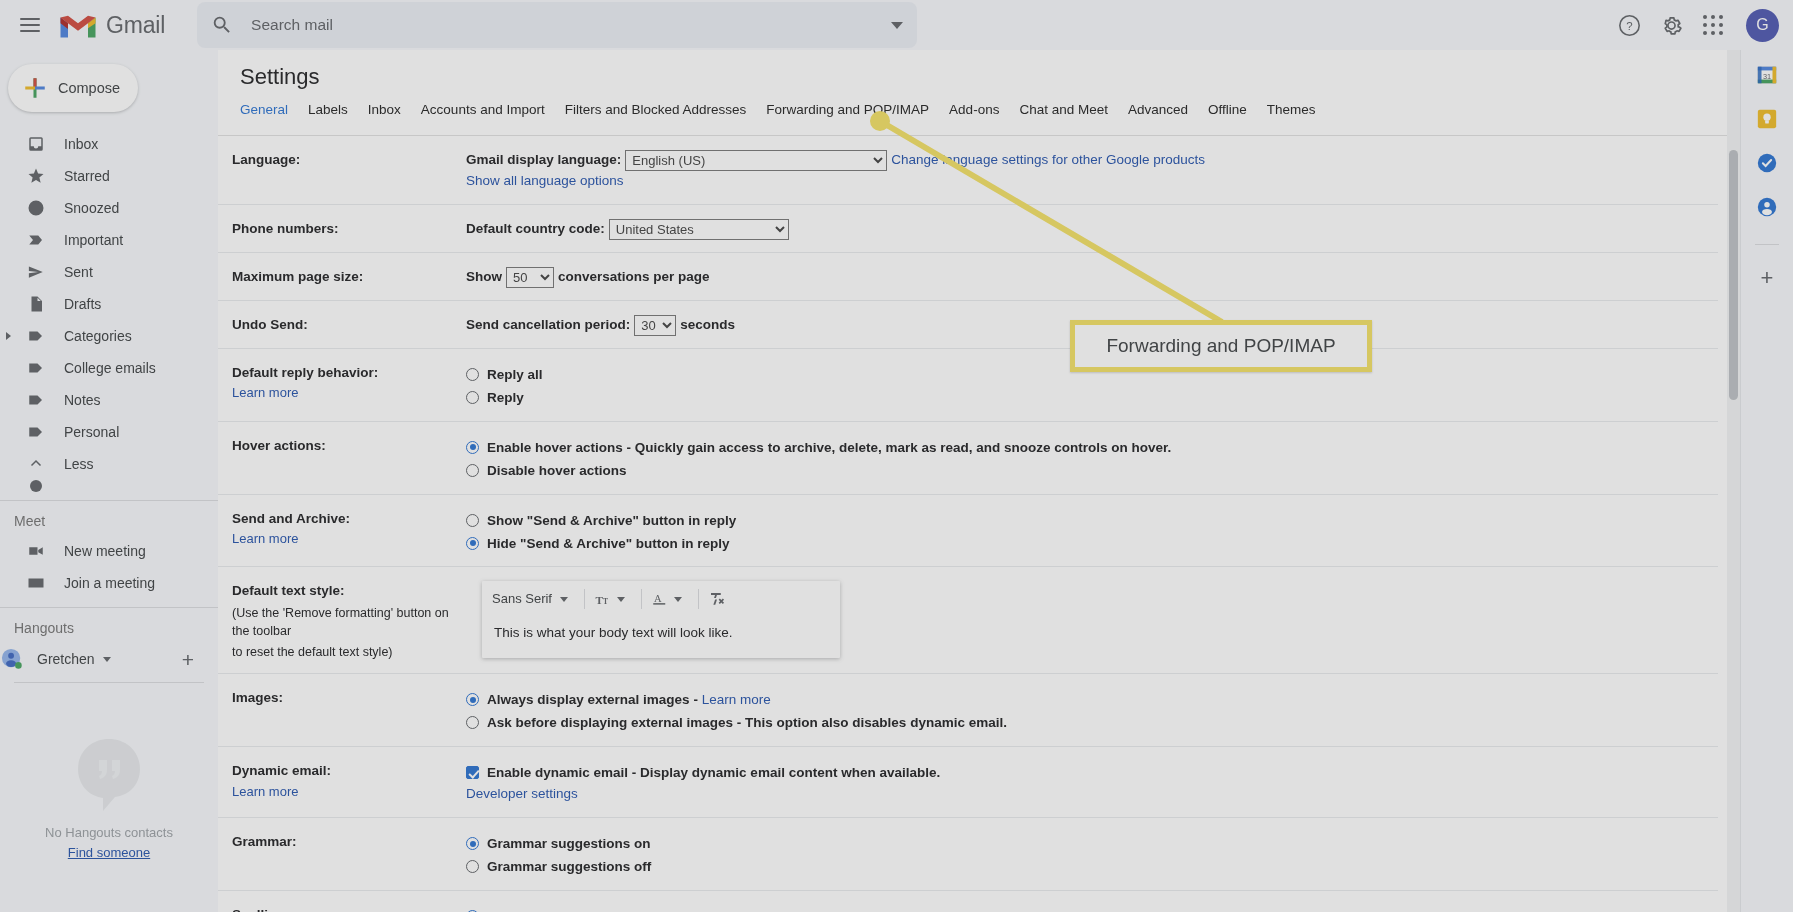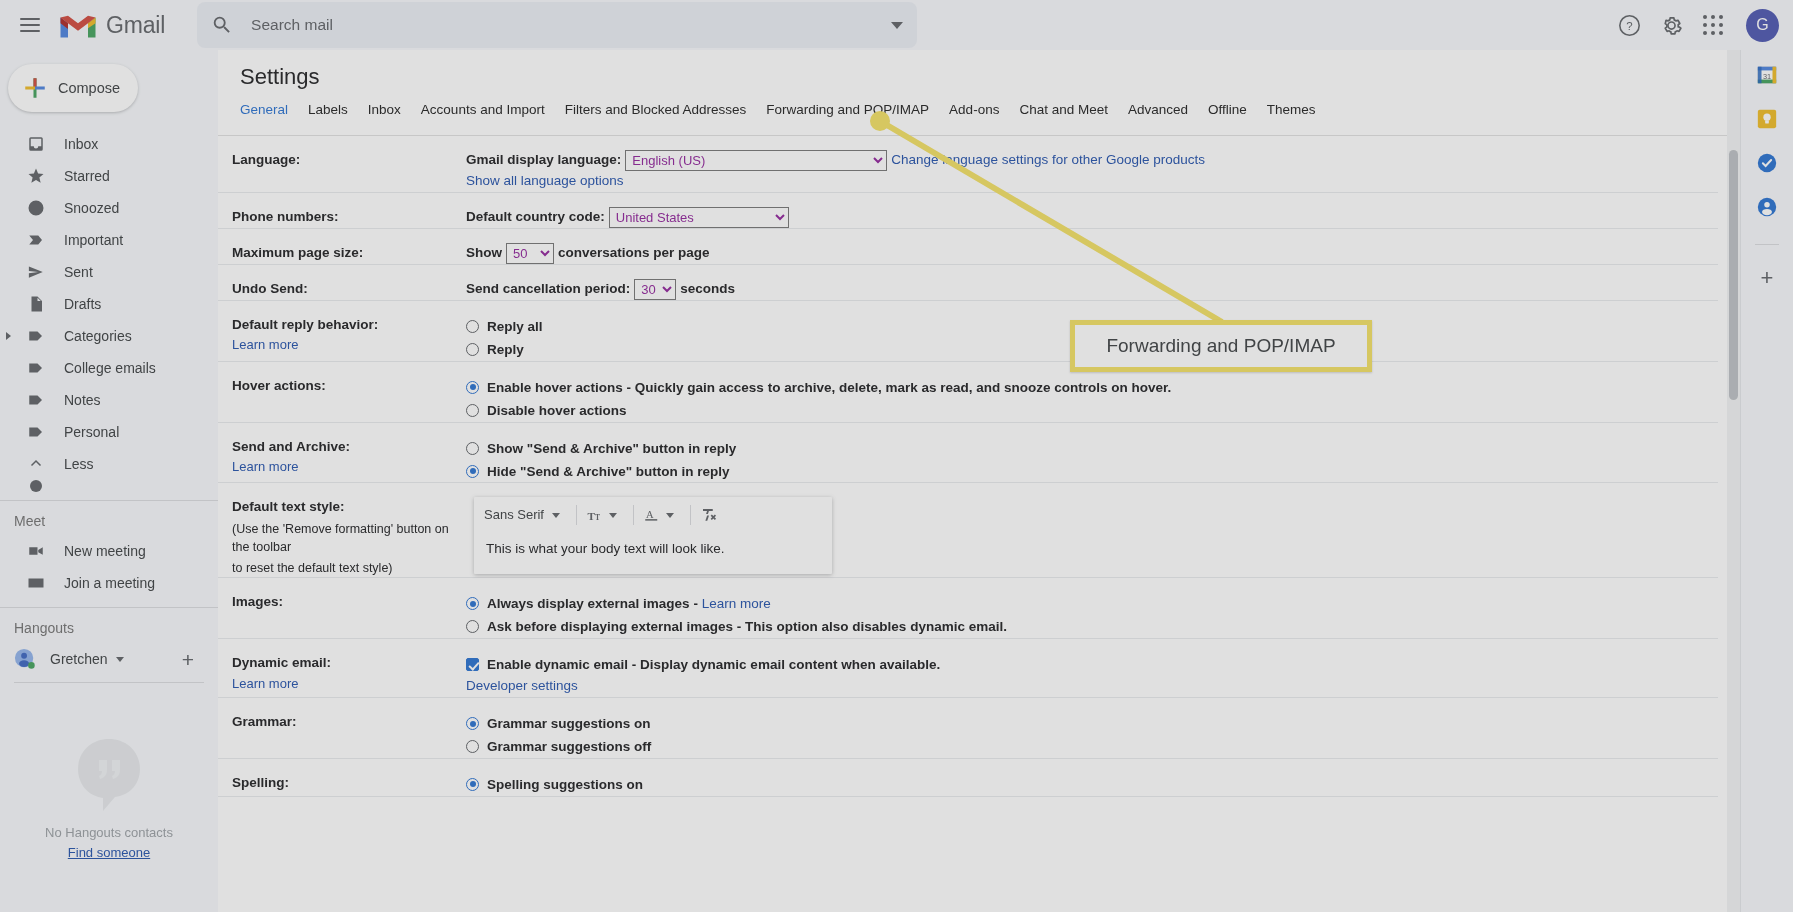--- a/index.html
+++ b/index.html
@@ -150,7 +150,7 @@
   .rows { padding: 0 0 0 0; }
   .srow {
     display: flex; border-bottom: 1px solid #e8eaed;
-    padding: 14px 0 0 0; margin: 0 22px 0 0;
+    padding: 14px 0 12px 0; margin: 0 22px 0 0;
   }
   .slabel {
     width: 248px; flex: none; padding-left: 14px;

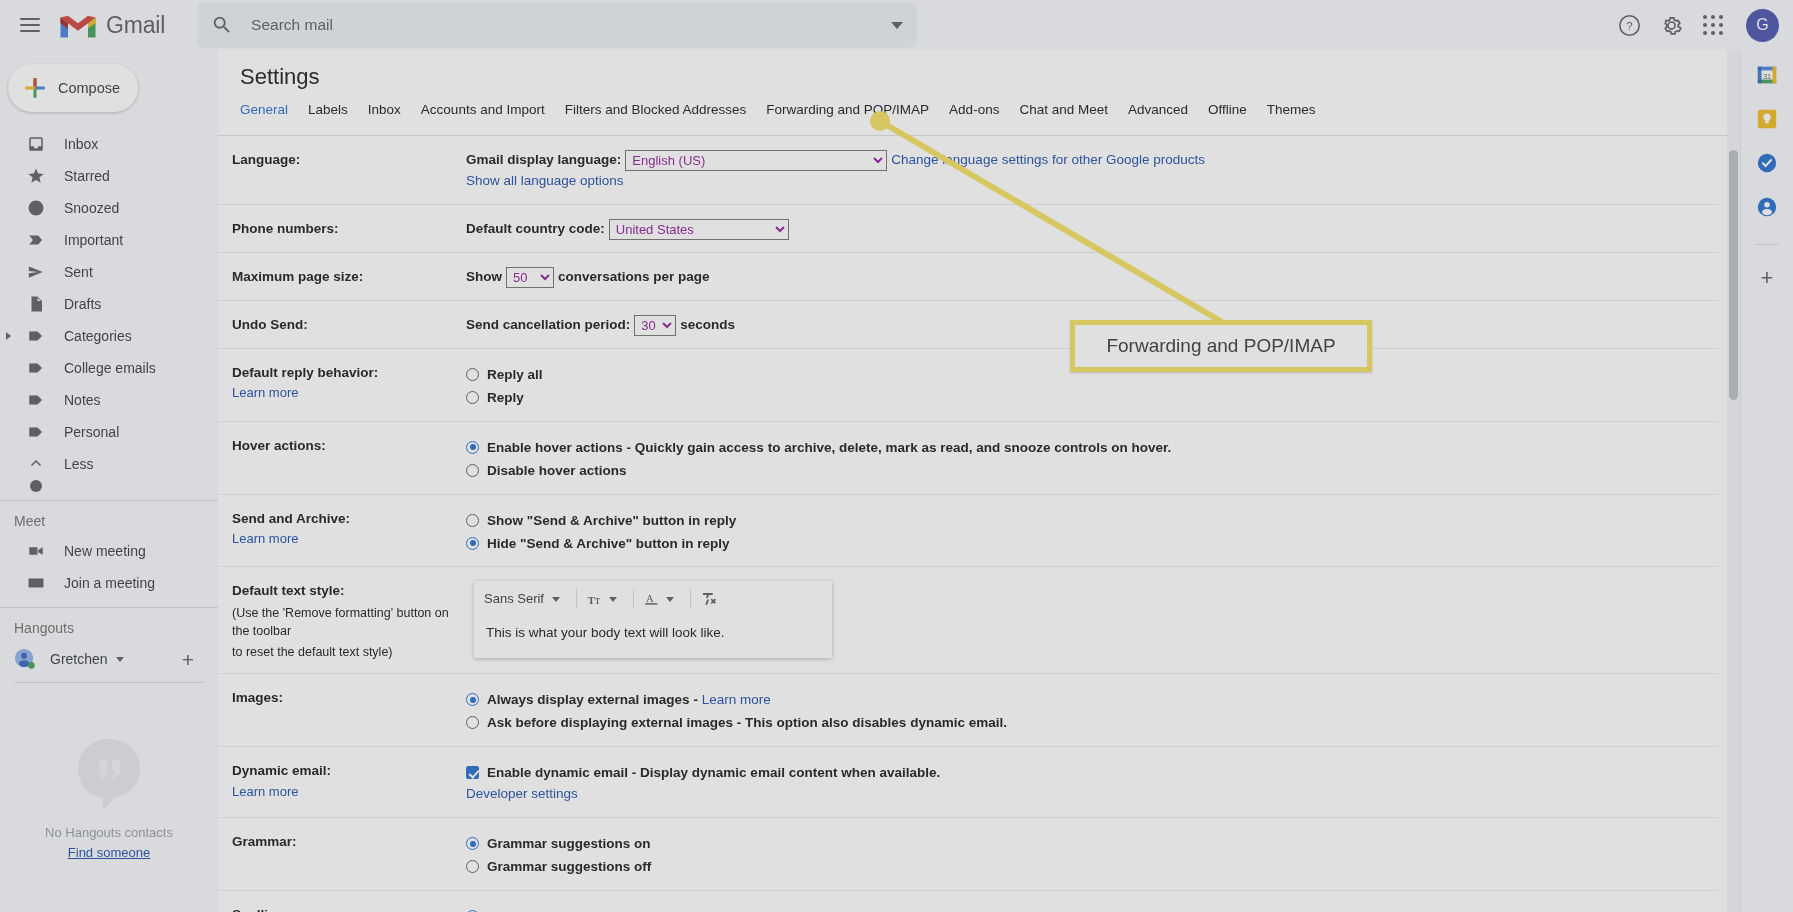--- a/index.html
+++ b/index.html
@@ -165,7 +165,7 @@
   select.gsel {
     font-family: "Liberation Sans", sans-serif;
     font-size: 13px; height: 21px; padding: 0 2px;
-    border: 1px solid #767676; background: #fff; color: #a21caf;
+    border: 1px solid #767676; background: #fff; color: #404040;
     vertical-align: middle; margin: 0 4px;
   }
   select.wide { width: 262px; }

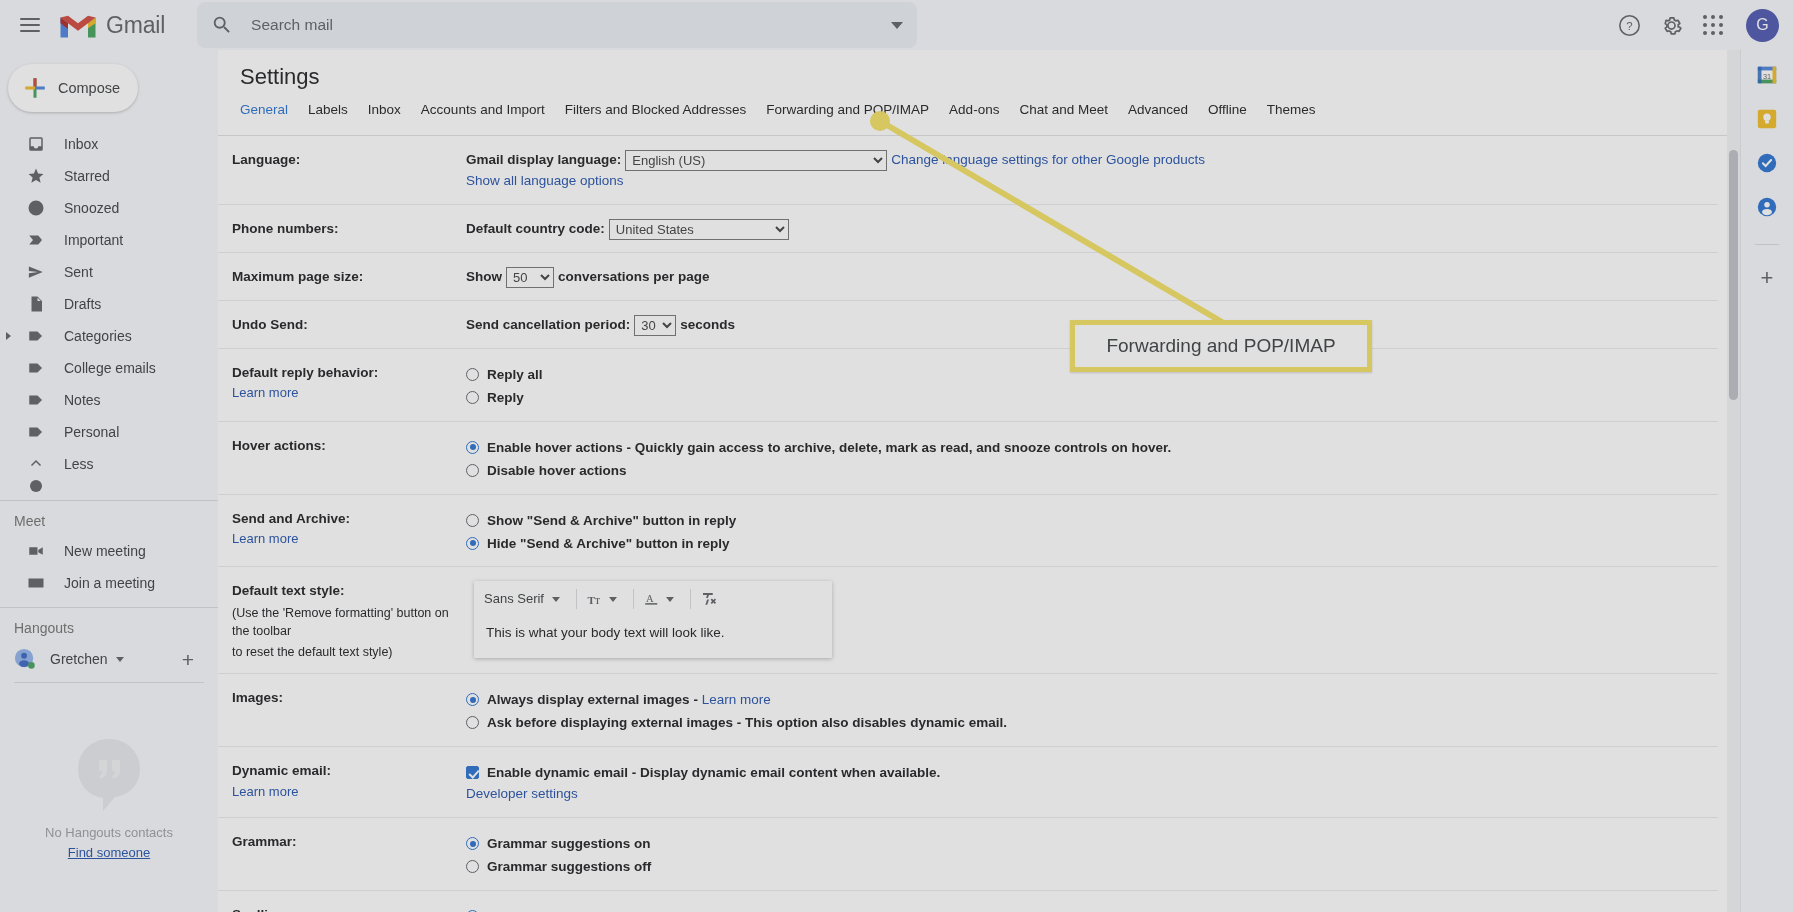--- a/index.html
+++ b/index.html
@@ -198,7 +198,7 @@
 
   
   .editor-card {
-    margin-left: 8px; width: 358px; background: #fff;
+    margin-left: 16px; width: 358px; background: #fff;
     box-shadow: 0 1px 4px rgba(60,64,67,.35);
     border-radius: 1px;
   }

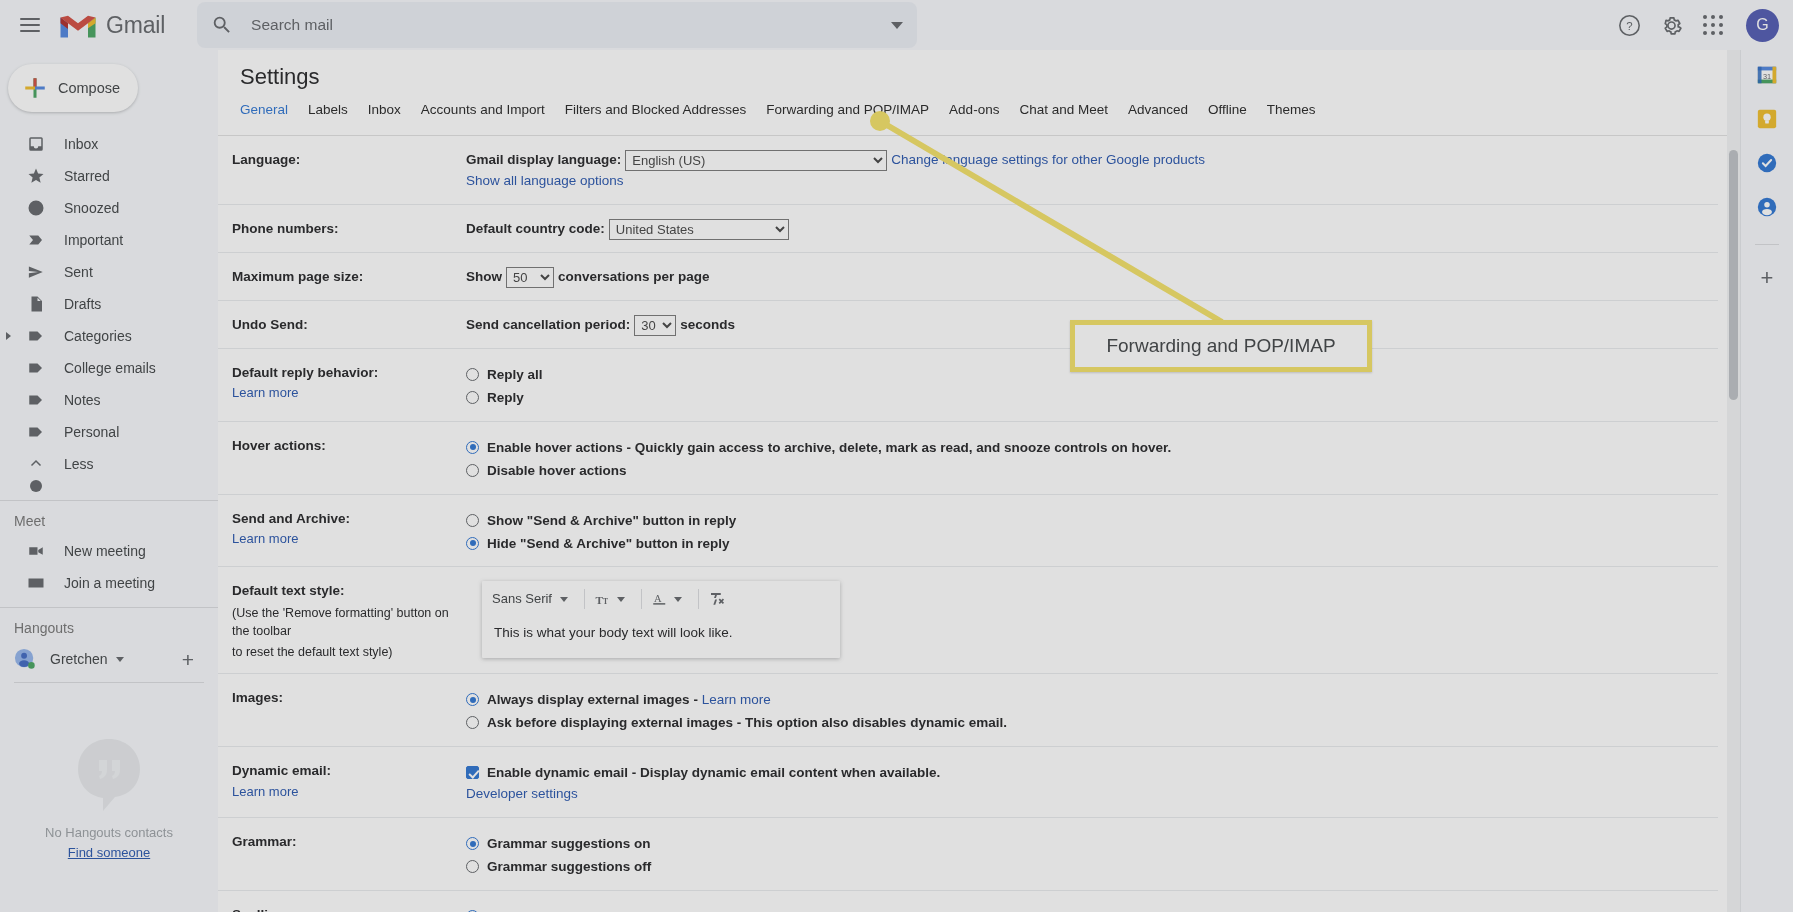--- a/index.html
+++ b/index.html
@@ -107,7 +107,7 @@
     font-size: 14px; color: #737373; padding: 12px 0 6px 14px; font-weight: 500;
   }
   .hangouts-row {
-    display: flex; align-items: center; padding-left: 14px; height: 34px; cursor: pointer;
+    display: flex; align-items: center; padding-left: 1px; height: 34px; cursor: pointer;
   }
   .hg-avatar { width: 22px; height: 22px; position: relative; margin-right: 14px; flex:none;}
   .hg-name { font-size: 14px; color: #3c4043; }

